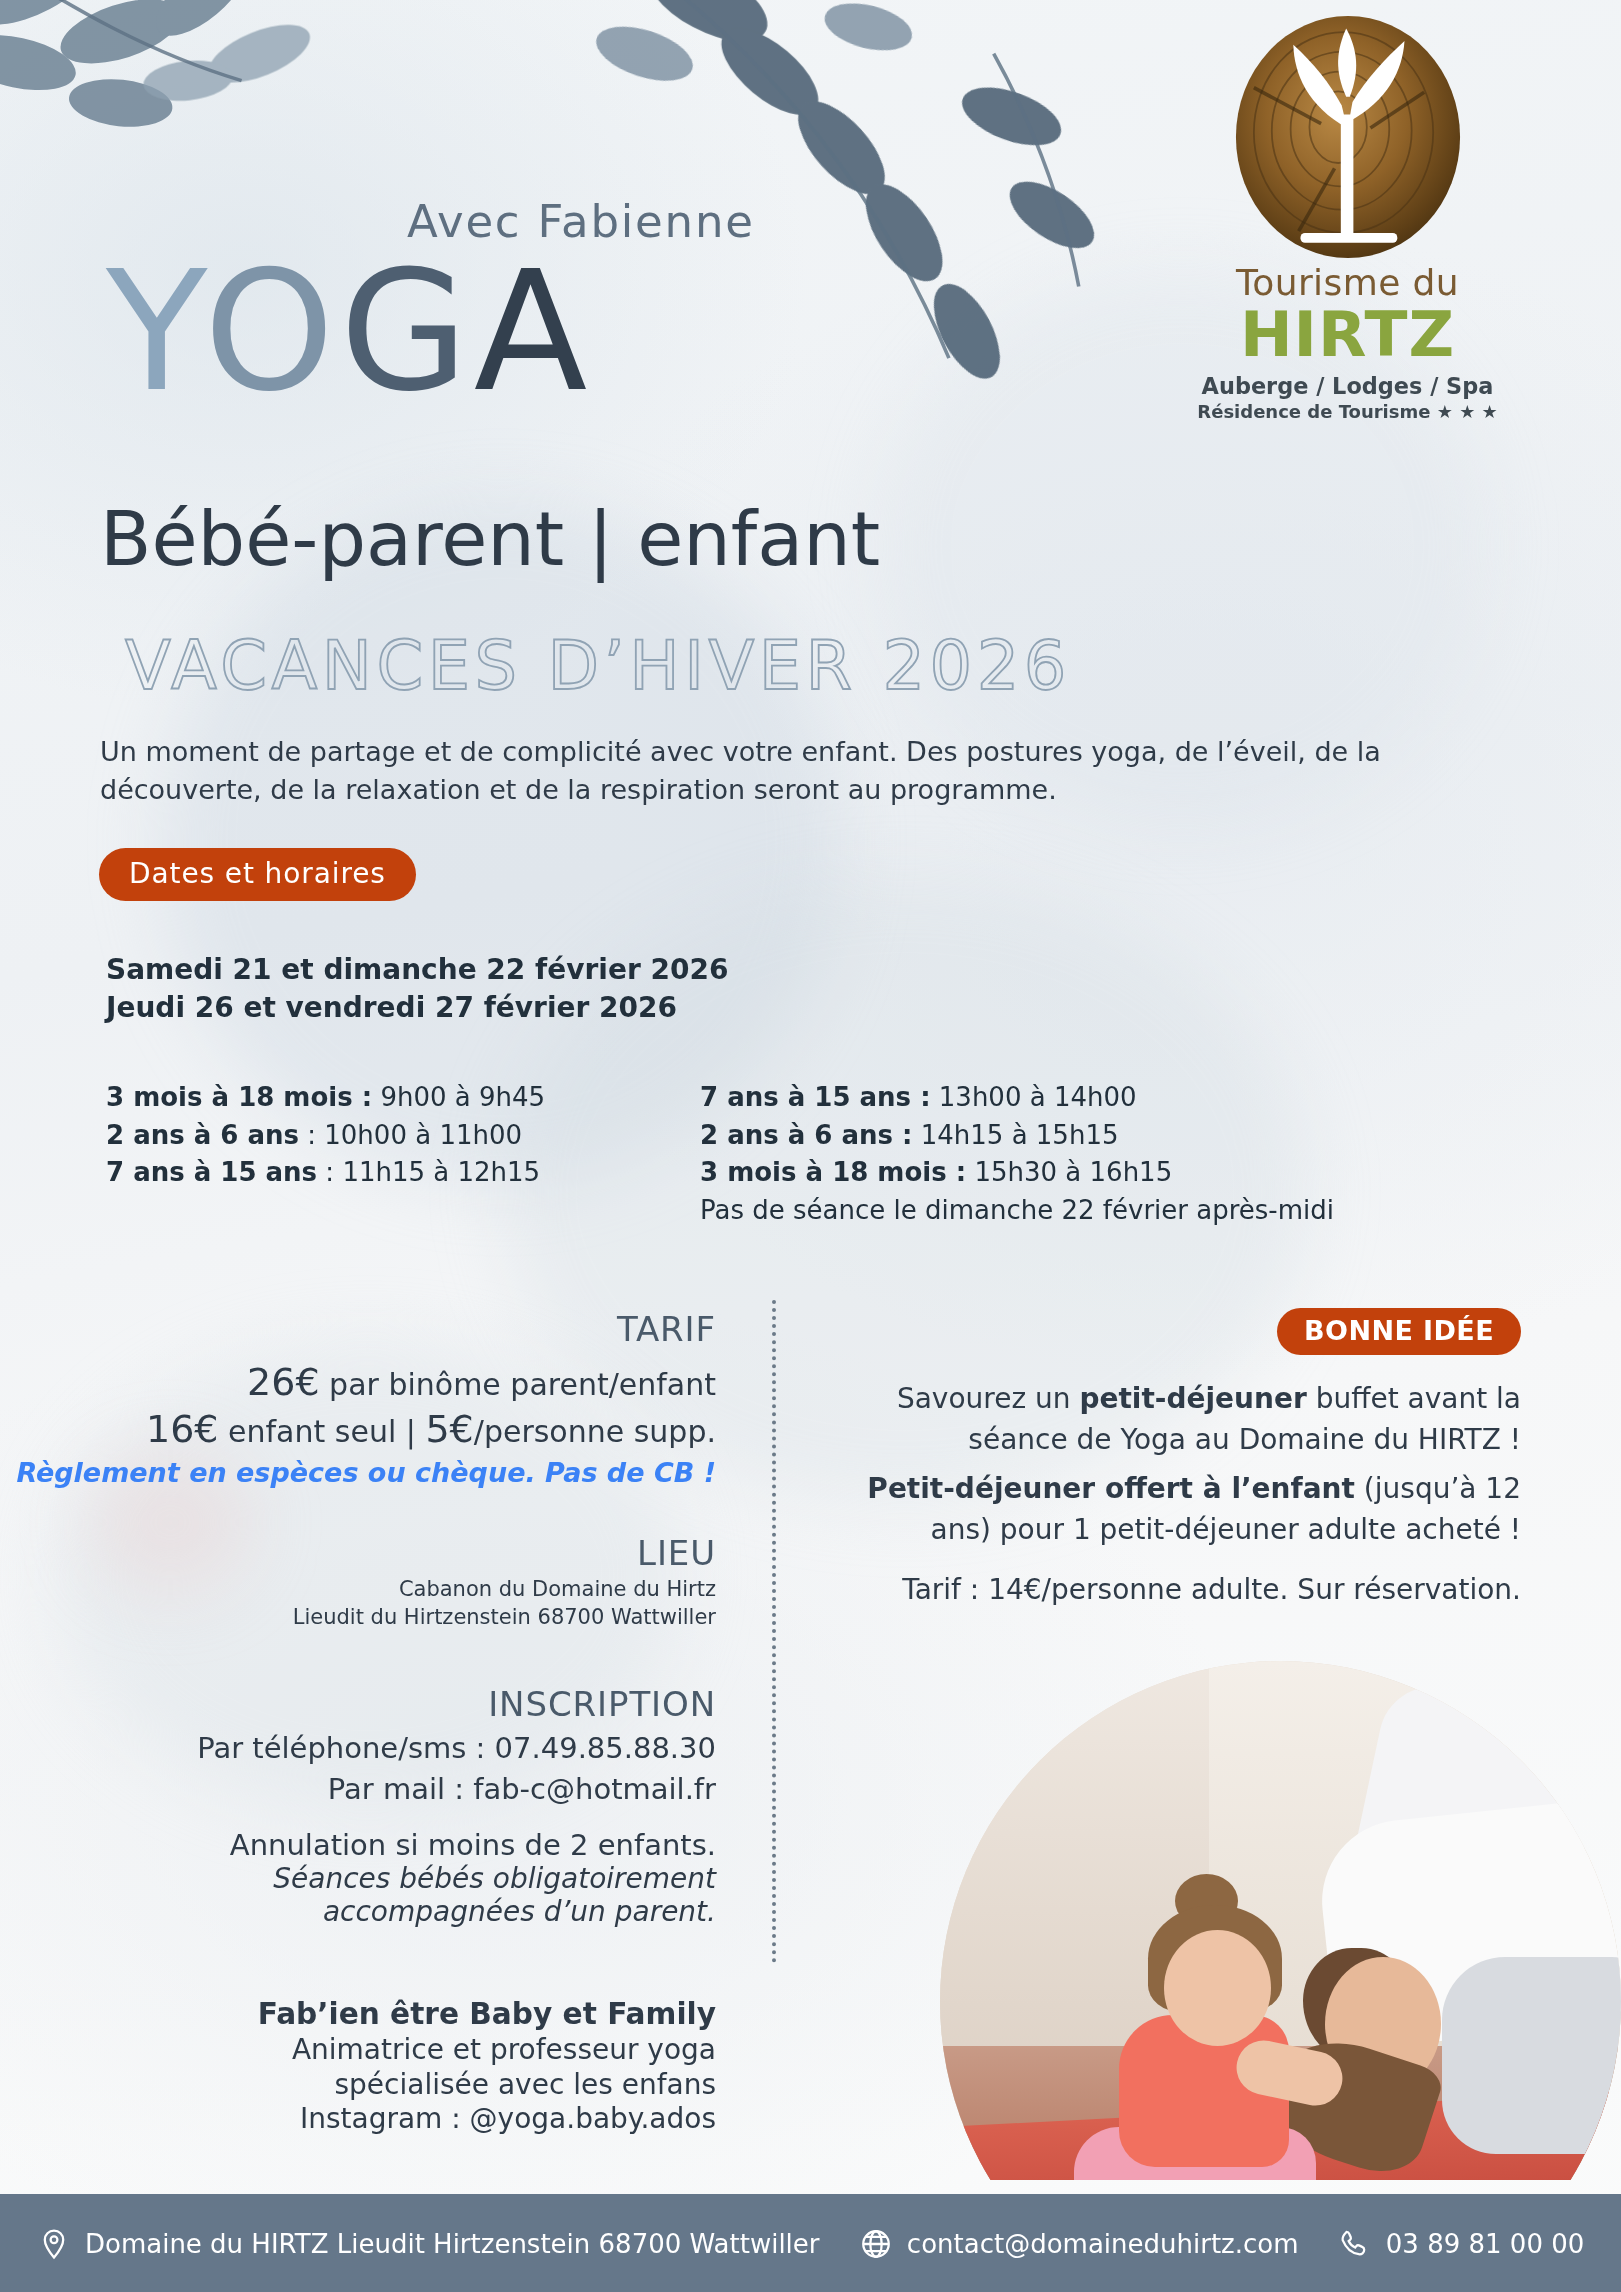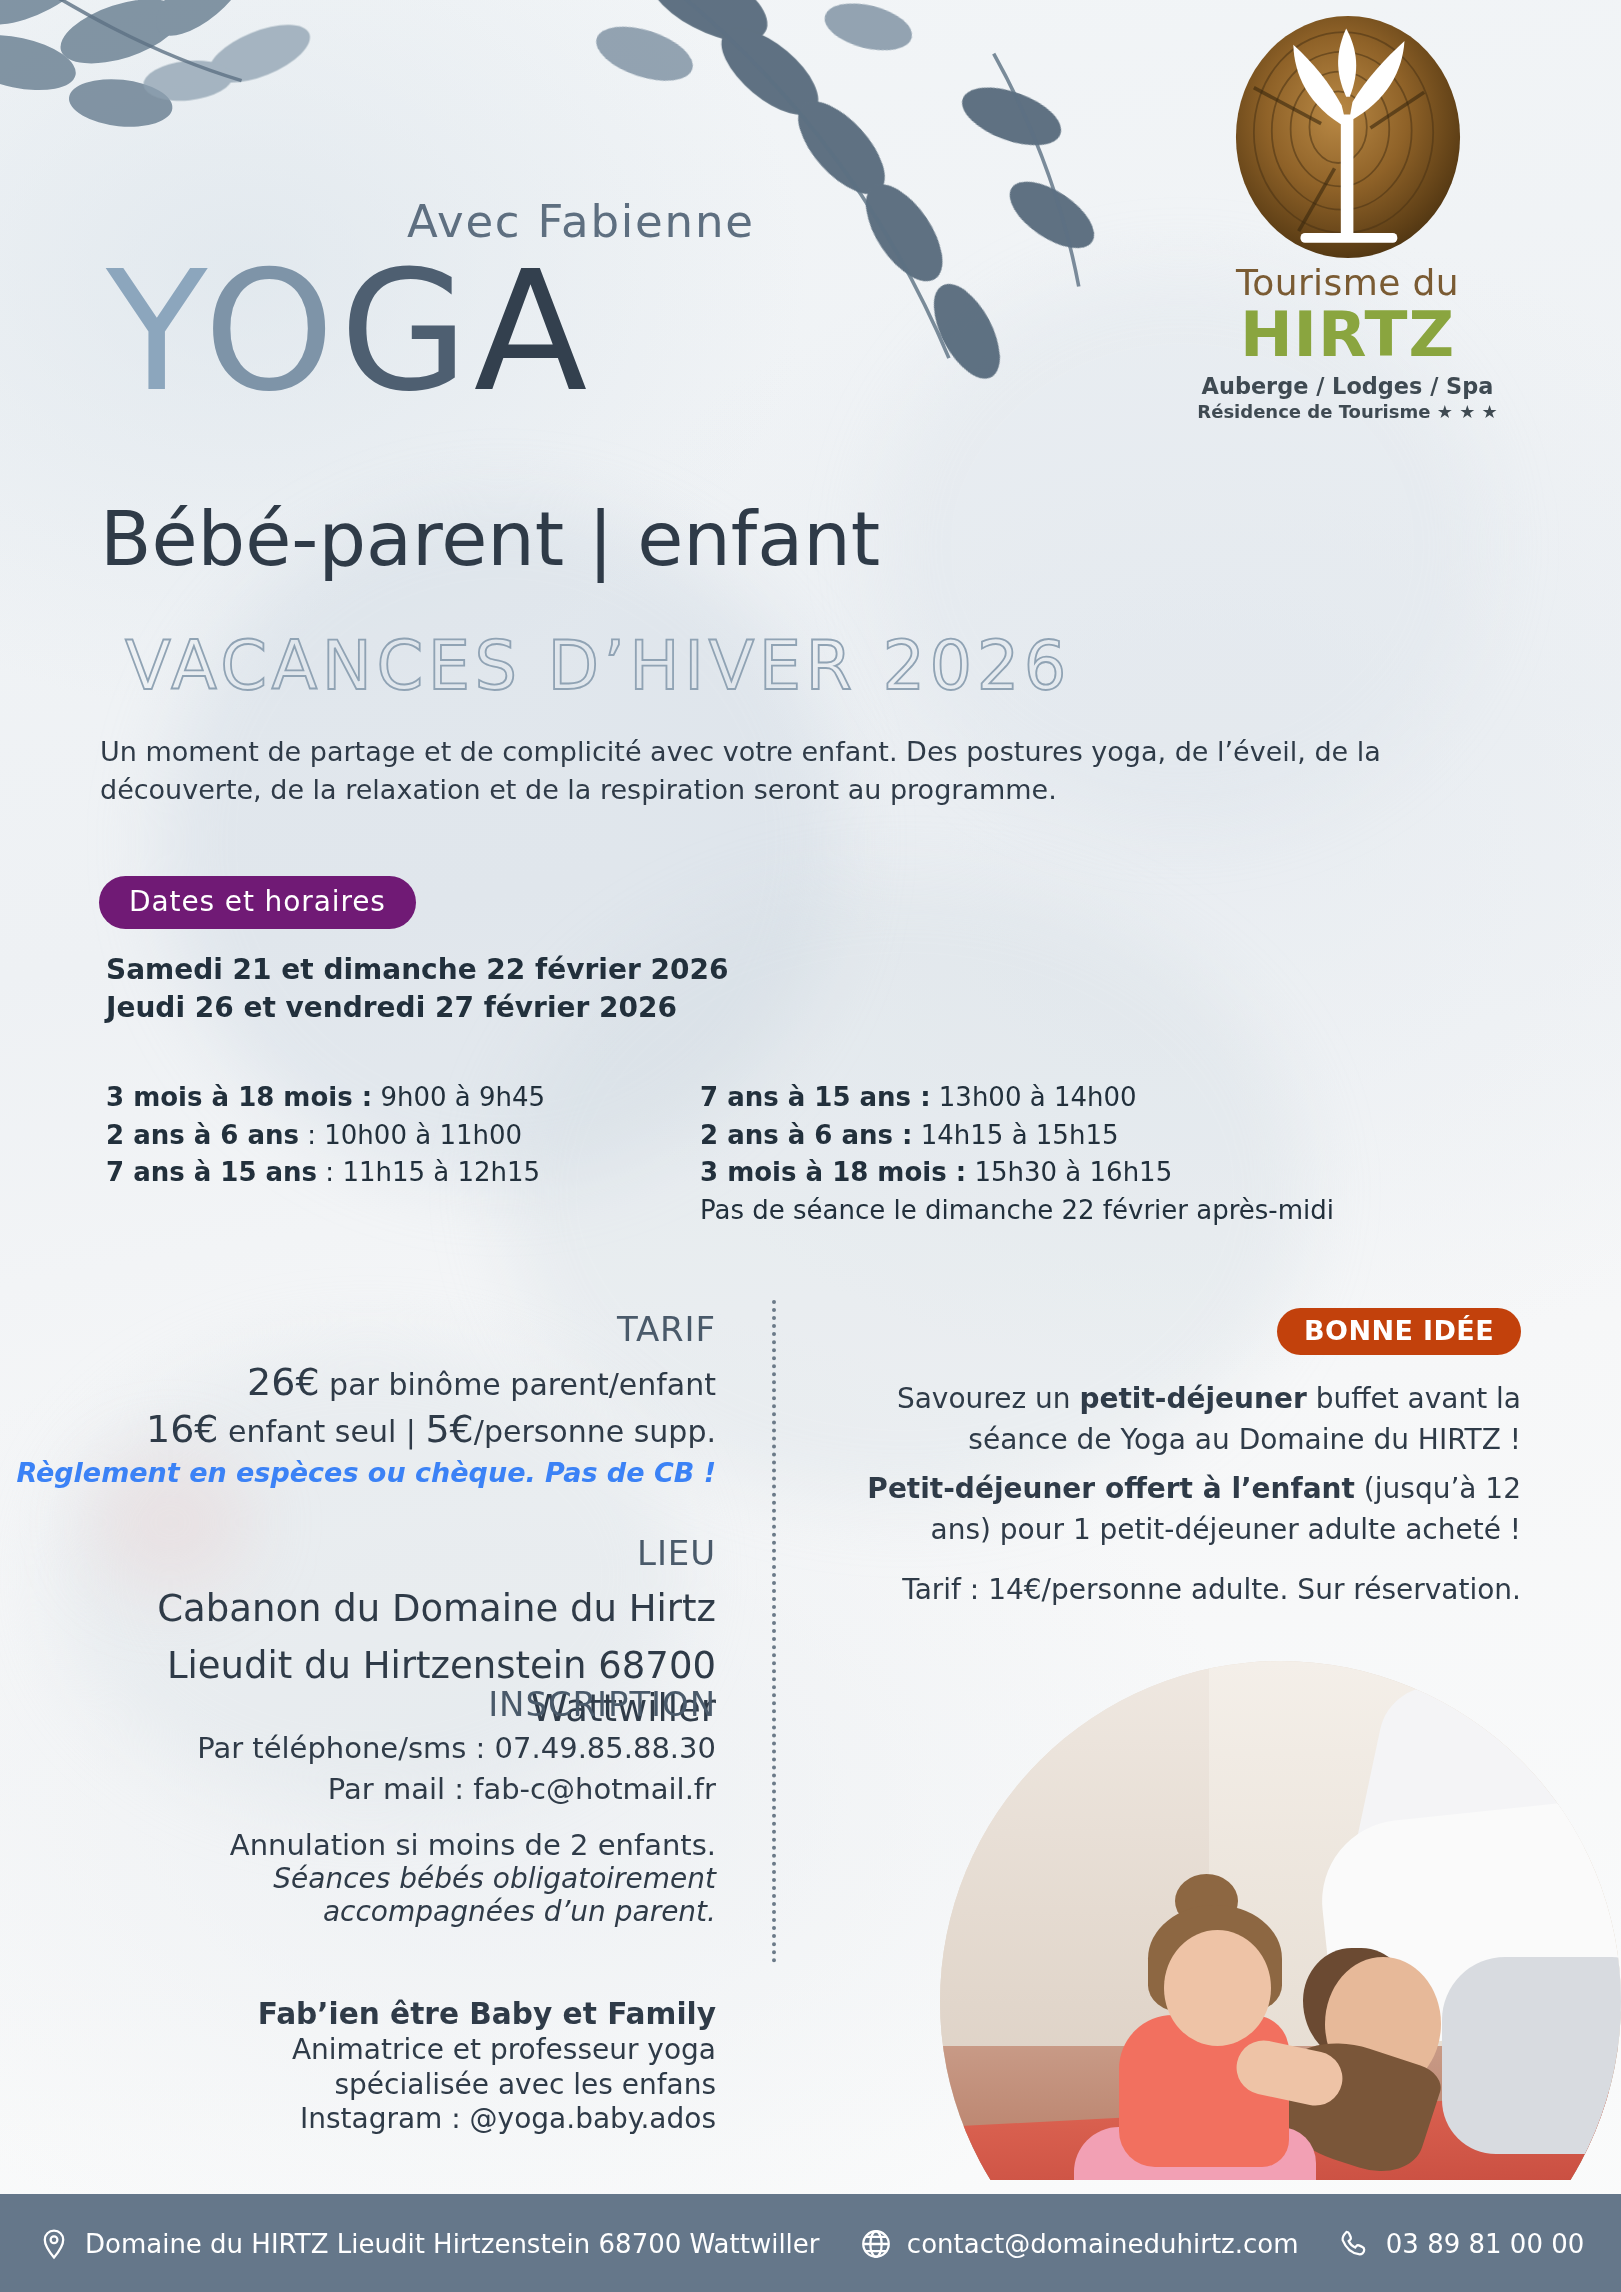--- a/index.html
+++ b/index.html
@@ -94,8 +94,8 @@
 
   
   .pill {
-    position: absolute; left: 99px; top: 876px;
-    background: #701a75; color: #ffffff;
+    position: absolute; left: 99px; top: 848px;
+    background: #c2410c; color: #ffffff;
     padding: 9px 30px 10.7px 30px; border-radius: 27px;
     font-size: 28px; letter-spacing: 0.9px;
     font-family: "DejaVu Sans", sans-serif;

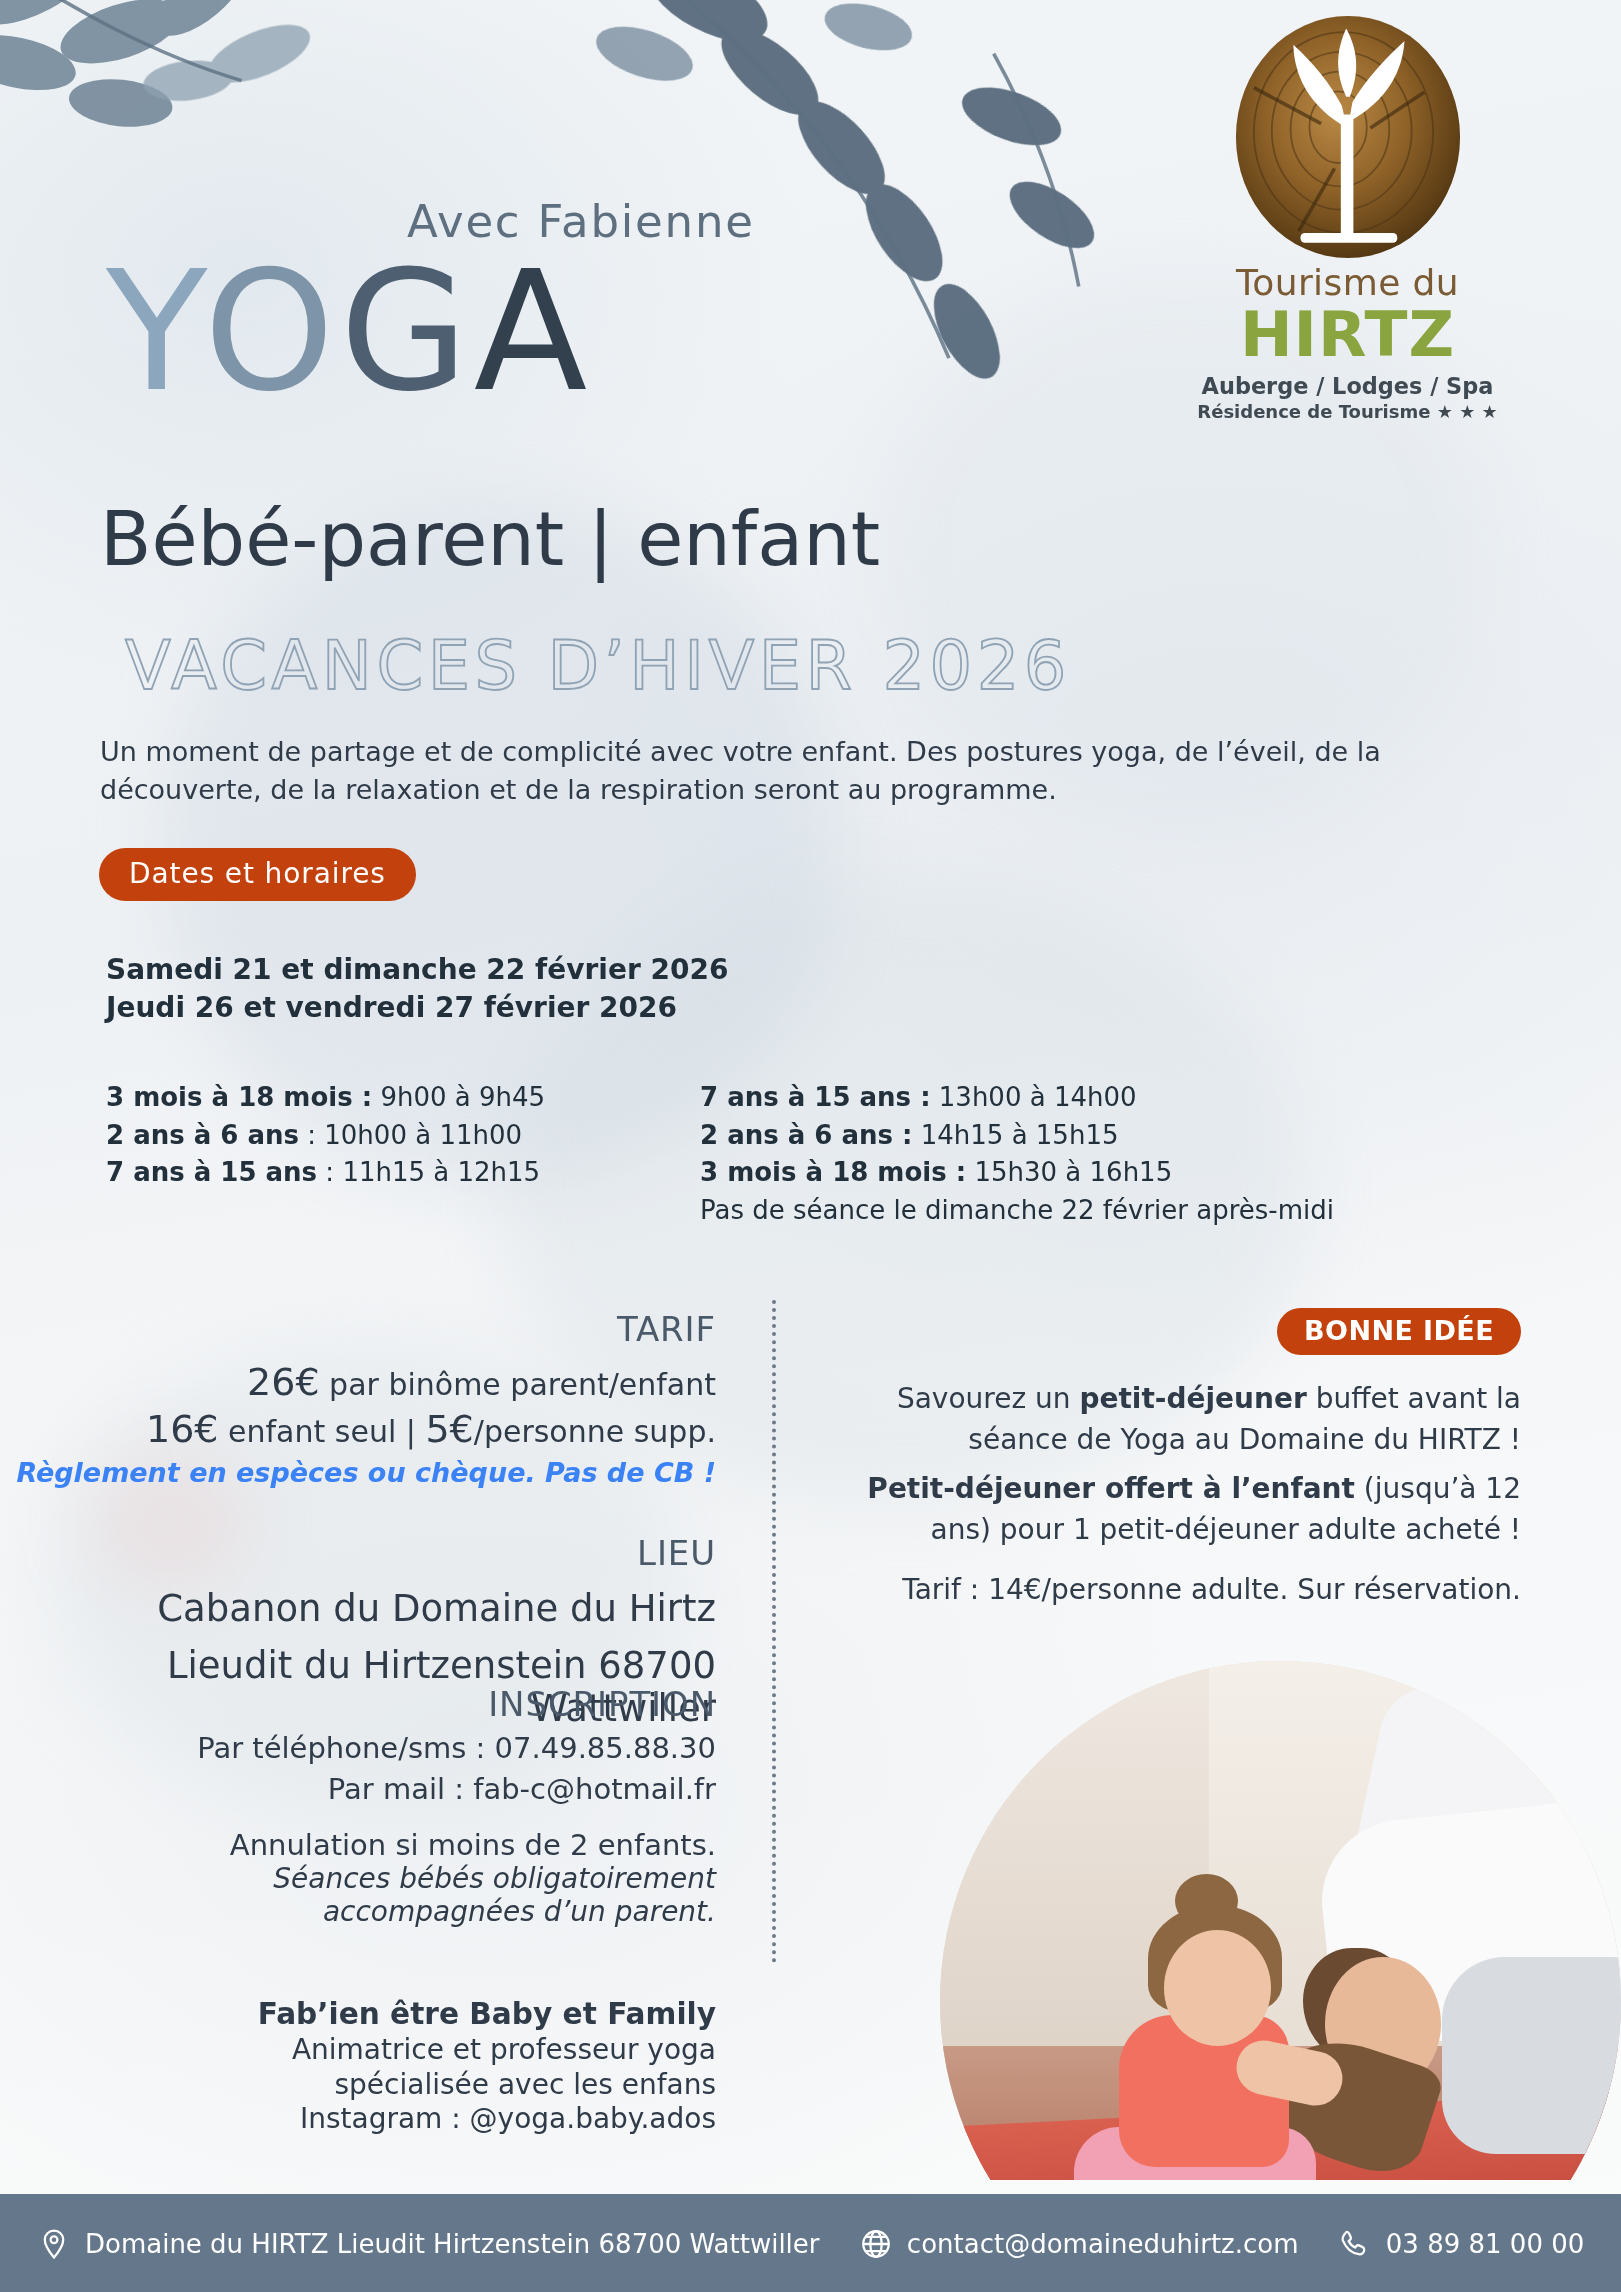--- a/index.html
+++ b/index.html
@@ -129,7 +129,7 @@
   .tarif-note { font-size: 27px; color: #3b82f6; font-weight: 700; font-style: italic; margin-top: 5.4px; }
 
   .lieu-block { top: 1533px; }
-  .lieu-line { font-size: 37px; margin-top: 14px; }
+  .lieu-line { font-size: 21px; margin-top: 4px; }
 
   .insc-block { top: 1684px; }
   .insc-line { font-size: 29px; margin-top: 7.2px; }

